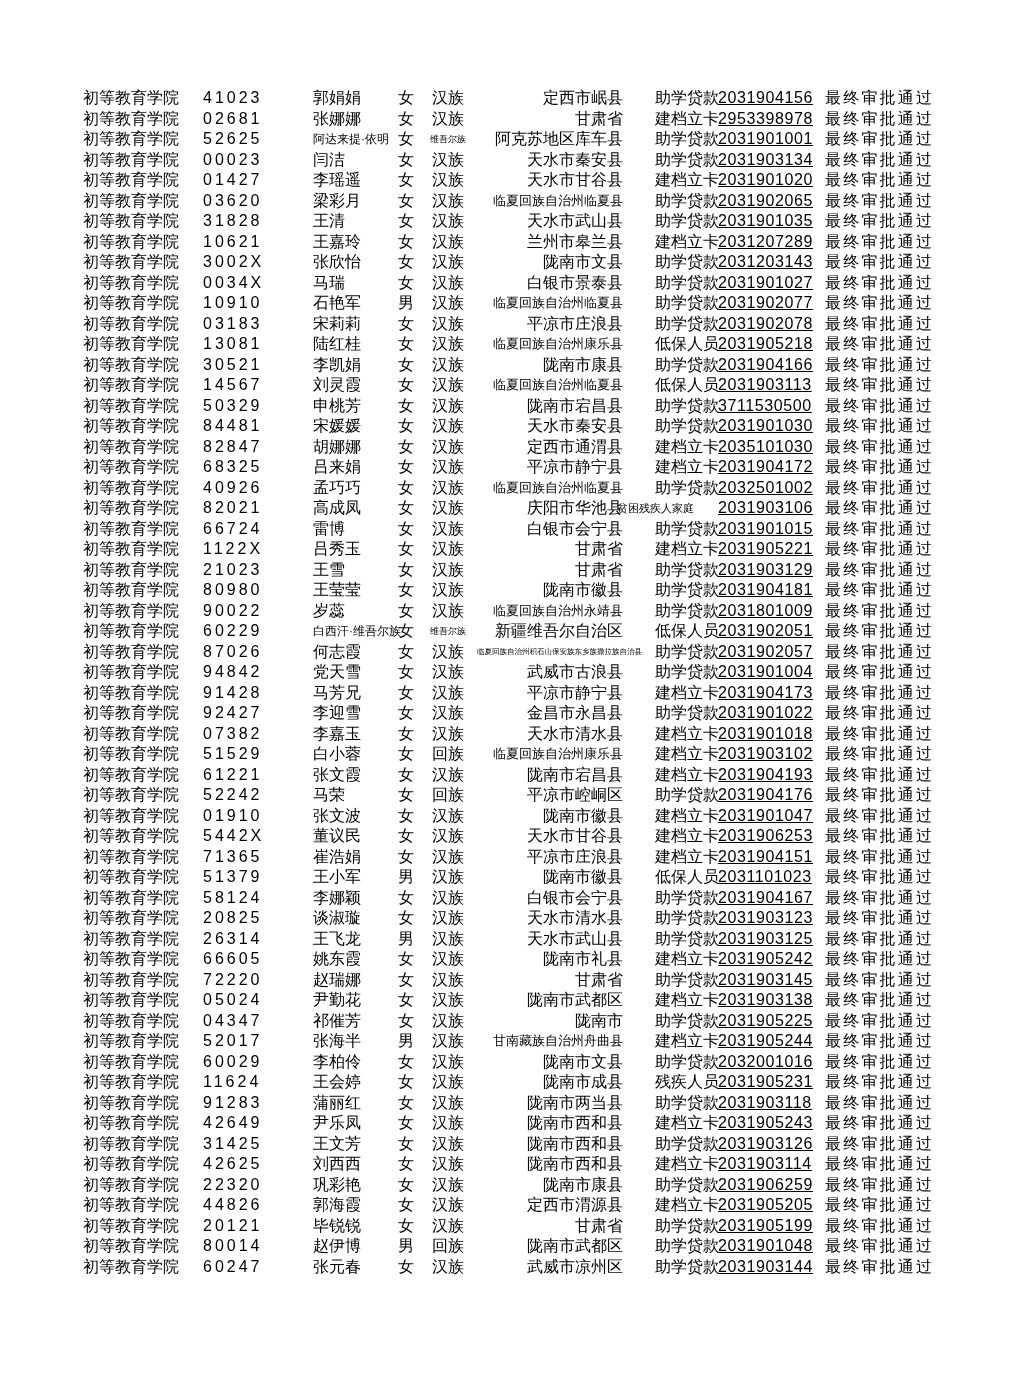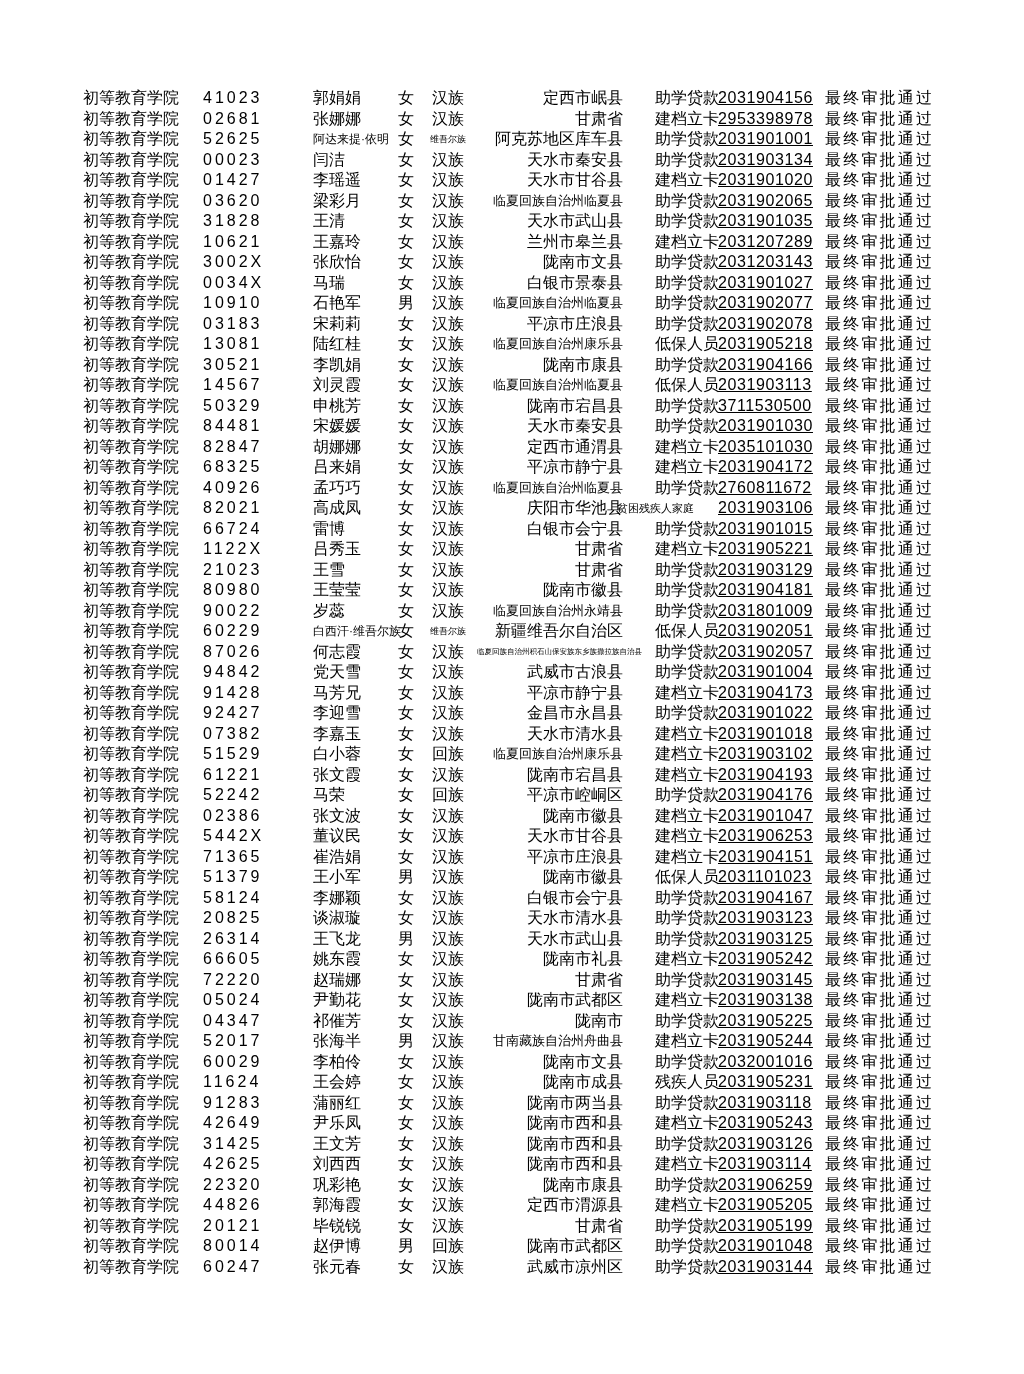--- a/index.html
+++ b/index.html
@@ -274,7 +274,7 @@
       <span class="cell c-ethnic">汉族</span>
       <span class="cell c-loc f-md">临夏回族自治州临夏县</span>
       <span class="cell c-type">助学贷款</span>
-      <span class="cell c-id">2760811672</span>
+      <span class="cell c-id">2032501002</span>
       <span class="cell c-status">最终审批通过</span>
     </div>
     <div class="row" style="top: 498px;">

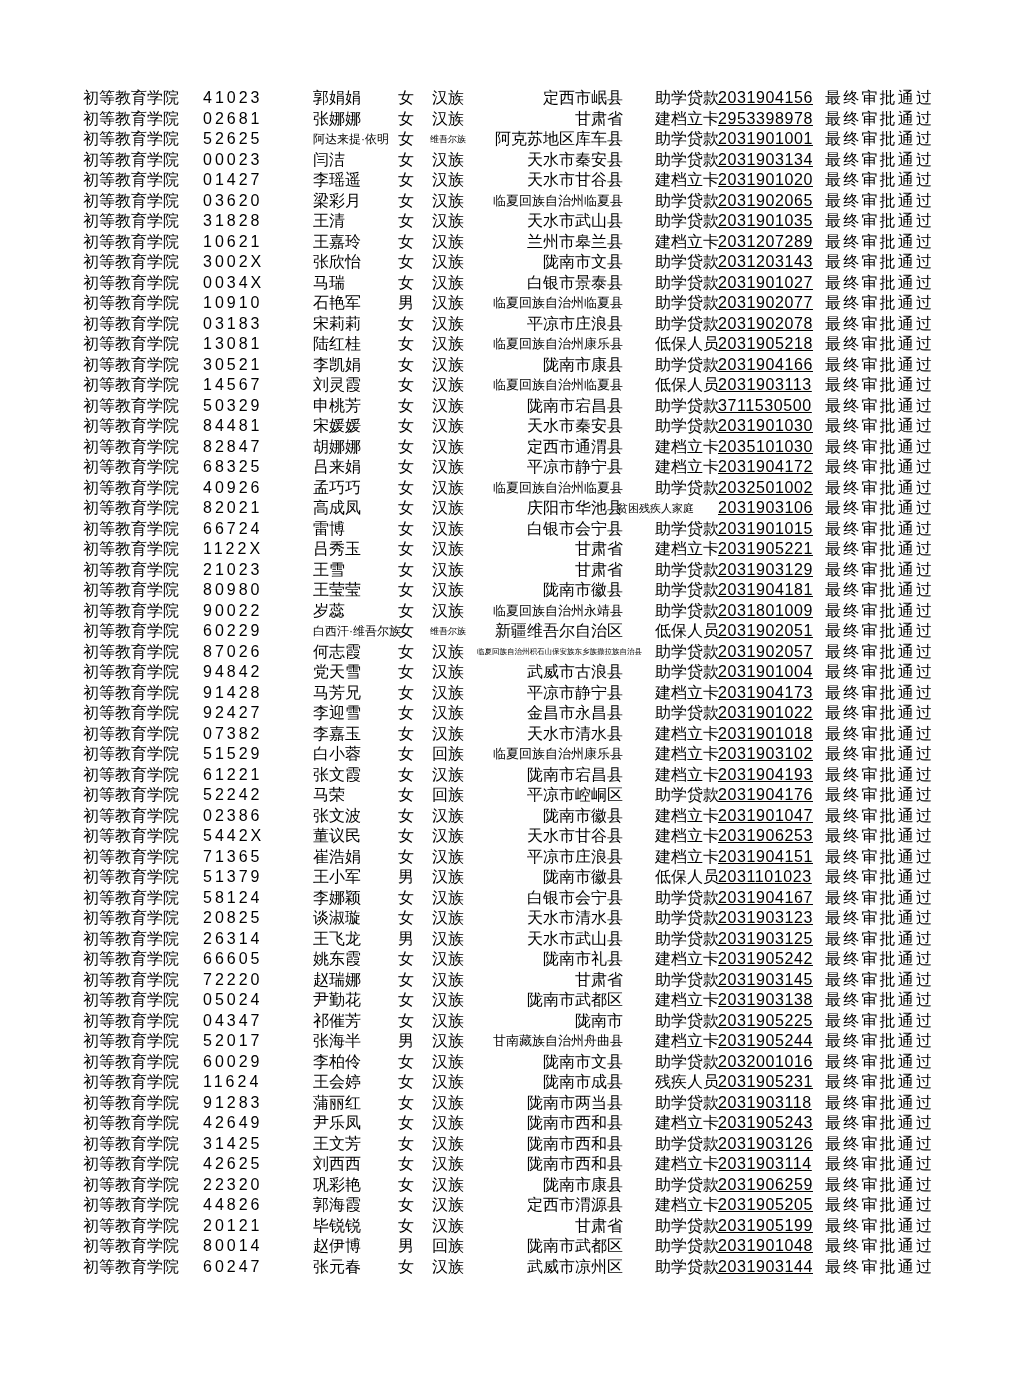--- a/index.html
+++ b/index.html
@@ -444,7 +444,7 @@
     </div>
     <div class="row" style="top: 805.5px;">
       <span class="cell c-college">初等教育学院</span>
-      <span class="cell c-code">02386</span>
+      <span class="cell c-code">01910</span>
       <span class="cell c-name">张文波</span>
       <span class="cell c-gender">女</span>
       <span class="cell c-ethnic">汉族</span>

